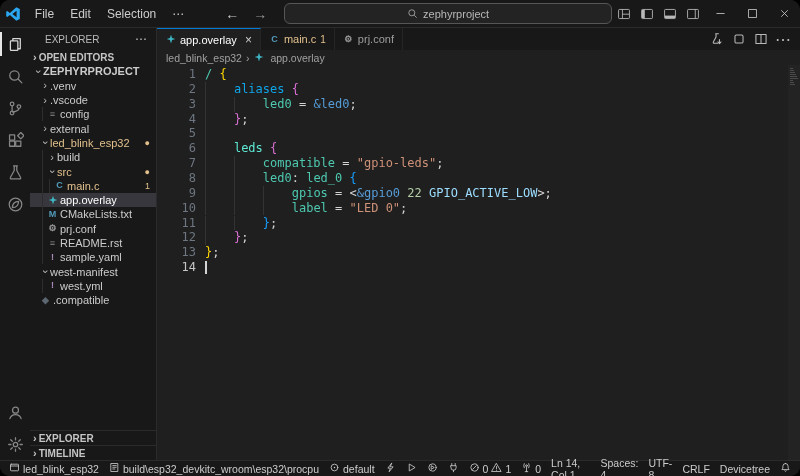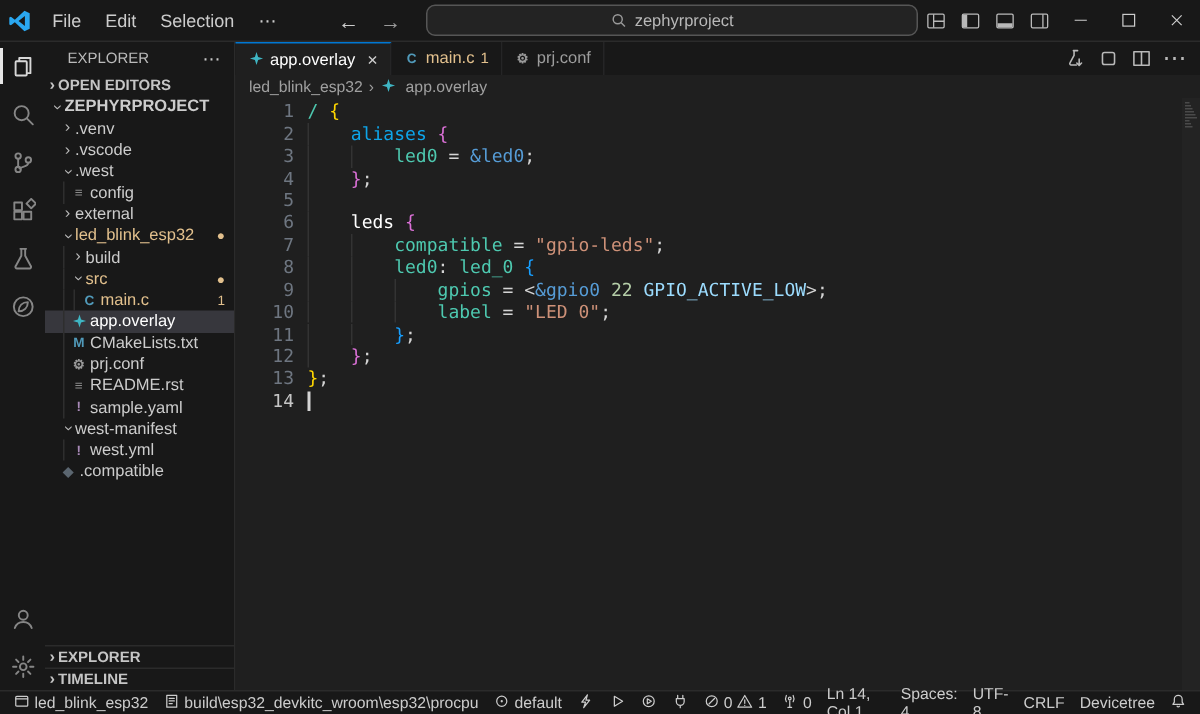--- a/index.html
+++ b/index.html
@@ -4,7 +4,7 @@
 <style>
   html,body{margin:0;padding:0;background:#000;}
   .window{position:relative;width:800px;height:476px;background:#1f1f1f;overflow:hidden;
-          font-family:"Liberation Sans",sans-serif;color:#cccccc;-webkit-font-smoothing:antialiased;}
+          font-family:"Liberation Sans",sans-serif;color:#cccccc;border-radius:10px;-webkit-font-smoothing:antialiased;}
   
   .titlebar{position:absolute;top:0;left:0;right:0;height:28px;background:#181818;
             border-bottom:1px solid #2b2b2b;display:flex;align-items:center;box-sizing:border-box;}

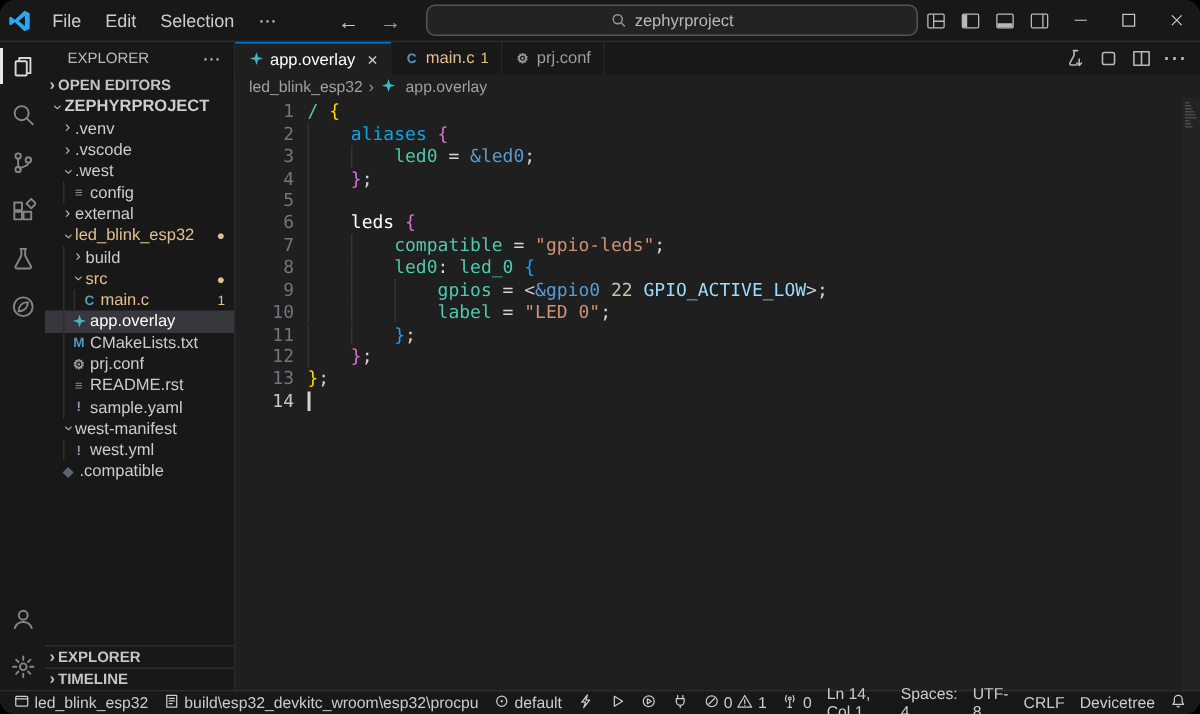--- a/index.html
+++ b/index.html
@@ -234,10 +234,6 @@
             <span class="chev">›</span>
             <span class="label">.vscode</span>
           </div>
-          <div class="tree-row" style="padding-left: 10px;">
-            <span class="chev open">›</span>
-            <span class="label">.west</span>
-          </div>
           <div class="tree-row" style="padding-left: 17px;">
             <span class="tree-guide" style="left: 12px;"></span>
             <span class="ficon" style="color: rgb(138, 138, 138);">≡</span>

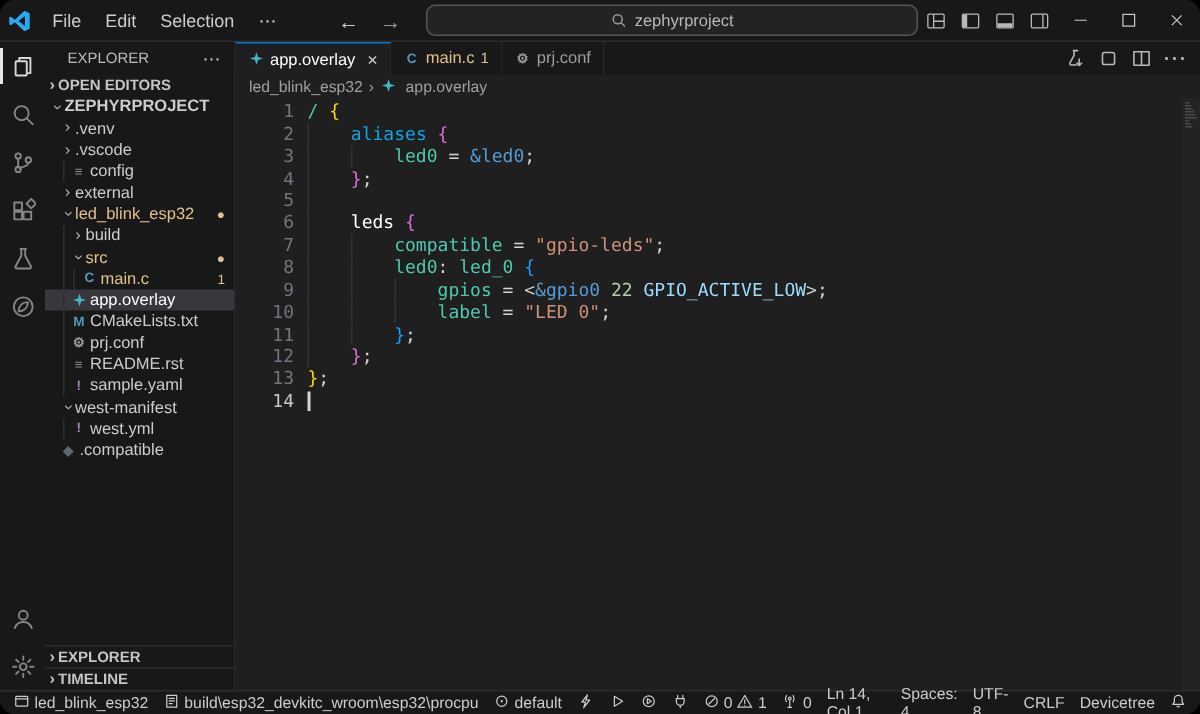--- a/index.html
+++ b/index.html
@@ -396,7 +396,7 @@
           <div class="code-line" style="top: 61.4px;"></div>
           <div class="gutter-num" style="top: 76.25px;">6</div>
           <div class="guide" style="top: 76.25px; left: 48px;"></div>
-          <div class="code-line" style="top: 76.25px;"><span style="color: rgb(212, 212, 212);">    </span><span style="color: #ffffff;">leds</span><span style="color: rgb(212, 212, 212);"> </span><span style="color: rgb(218, 112, 214);">{</span></div>
+          <div class="code-line" style="top: 76.25px;"><span style="color: rgb(212, 212, 212);">    </span><span style="color: #5eead4;">leds</span><span style="color: rgb(212, 212, 212);"> </span><span style="color: rgb(218, 112, 214);">{</span></div>
           <div class="gutter-num" style="top: 91.1px;">7</div>
           <div class="guide" style="top: 91.1px; left: 48px;"></div>
           <div class="guide" style="top: 91.1px; left: 76.88px;"></div>

